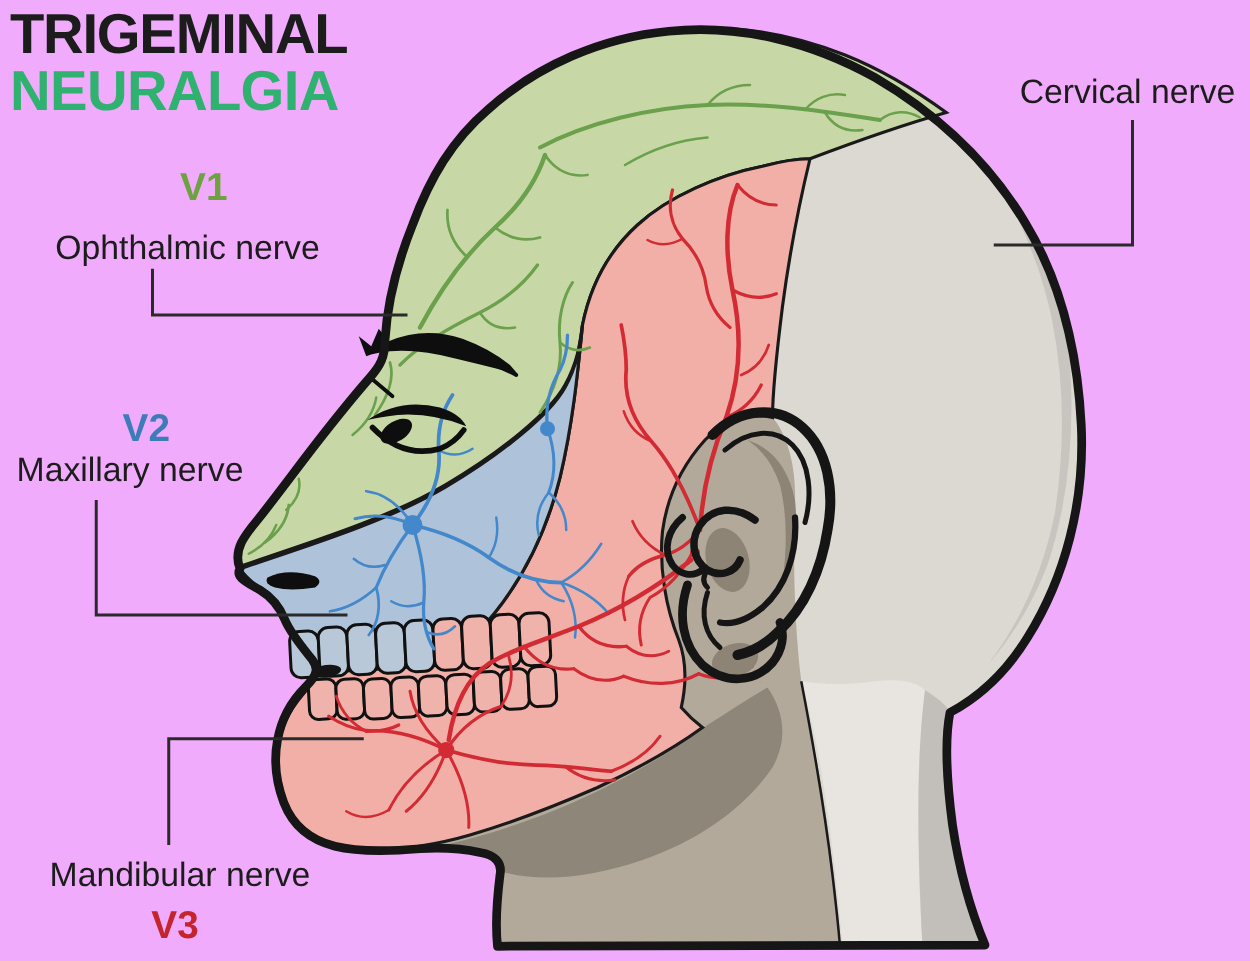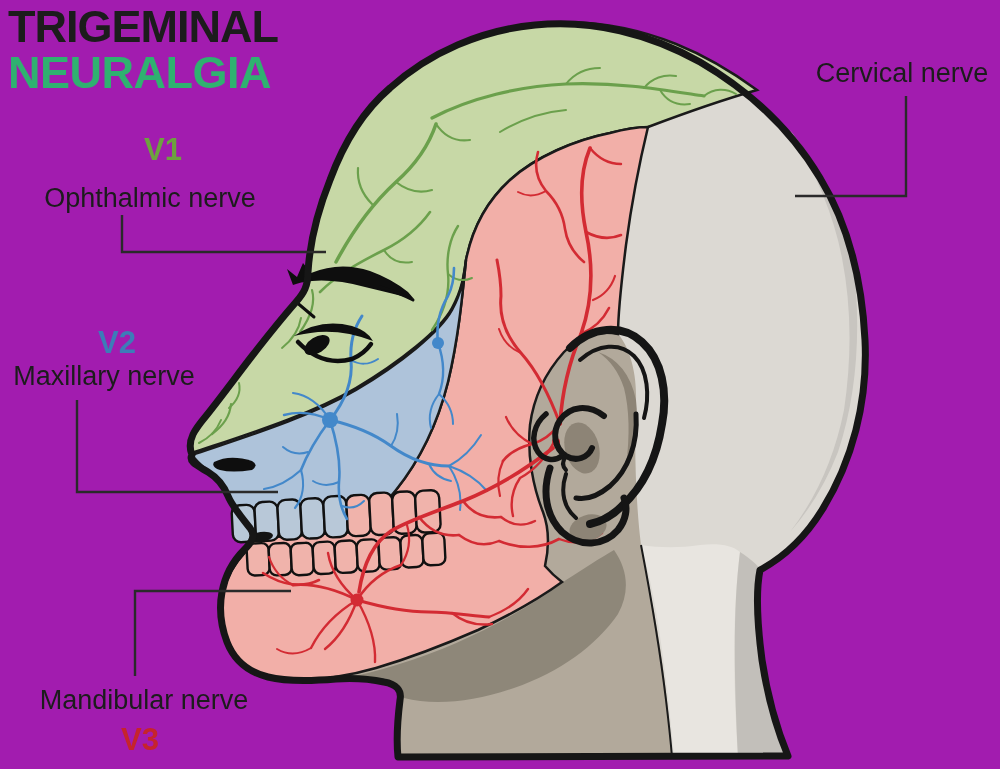--- a/index.html
+++ b/index.html
@@ -3,7 +3,7 @@
 <meta charset="utf-8">
 <style>
   html,body{margin:0;padding:0;background:#ffffff;}
-  #stage{position:relative;width:1000px;height:769px;background:#a21caf;overflow:hidden;}
+  #stage{position:relative;width:1000px;height:769px;background:#f0abfc;overflow:hidden;}
   svg{display:block;}
   svg text{font-family:"Liberation Sans","DejaVu Sans",sans-serif;}
   .title1{font-size:45px;font-weight:800;letter-spacing:-1px;}

